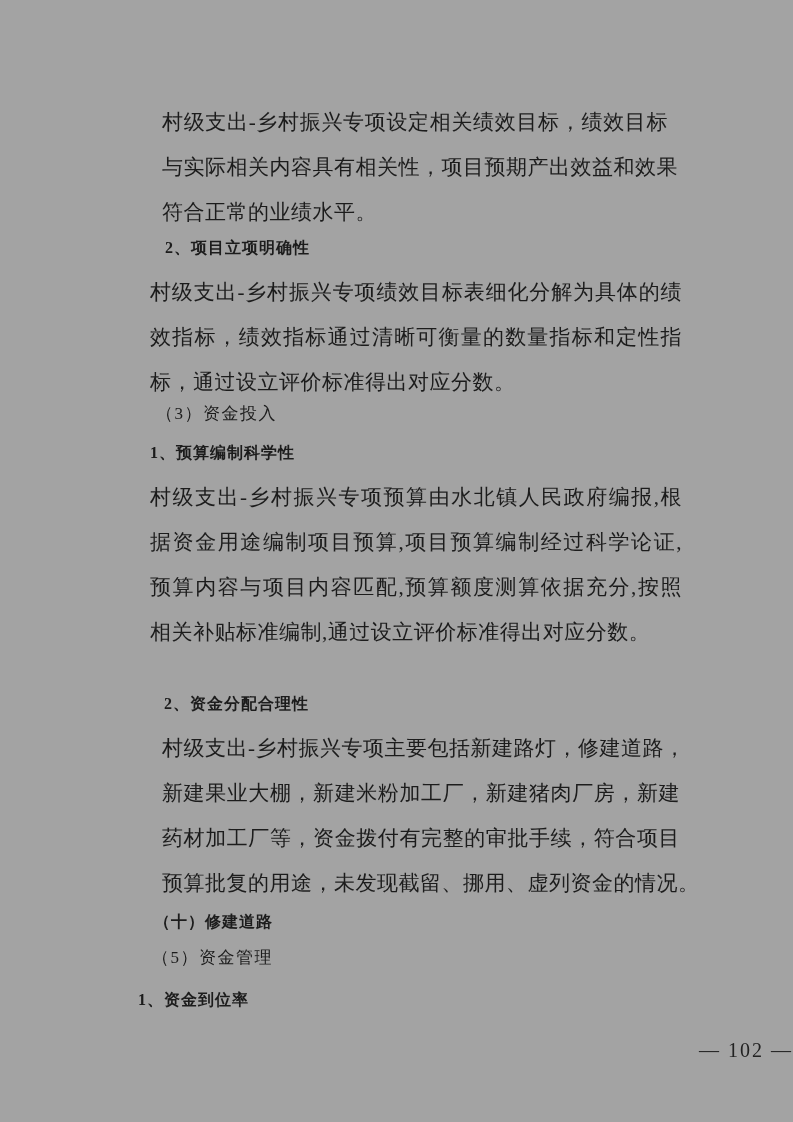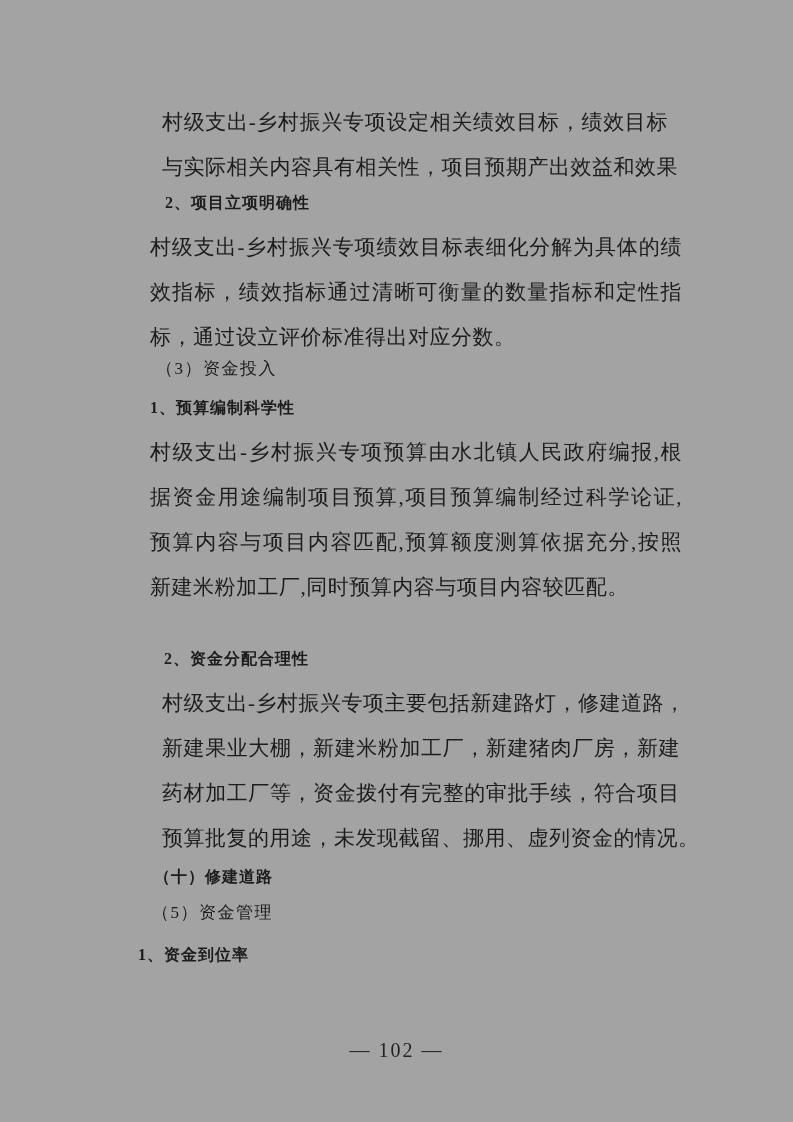--- a/index.html
+++ b/index.html
@@ -86,6 +86,7 @@
     <div class="para p1">
         <div class="line">村级支出-乡村振兴专项设定相关绩效目标，绩效目标</div>
         <div class="line">与实际相关内容具有相关性，项目预期产出效益和效果</div>
+        <div class="line">符合正常的业绩水平。</div>
       </div>
 
     <div class="heading h2a">2、项目立项明确性</div>

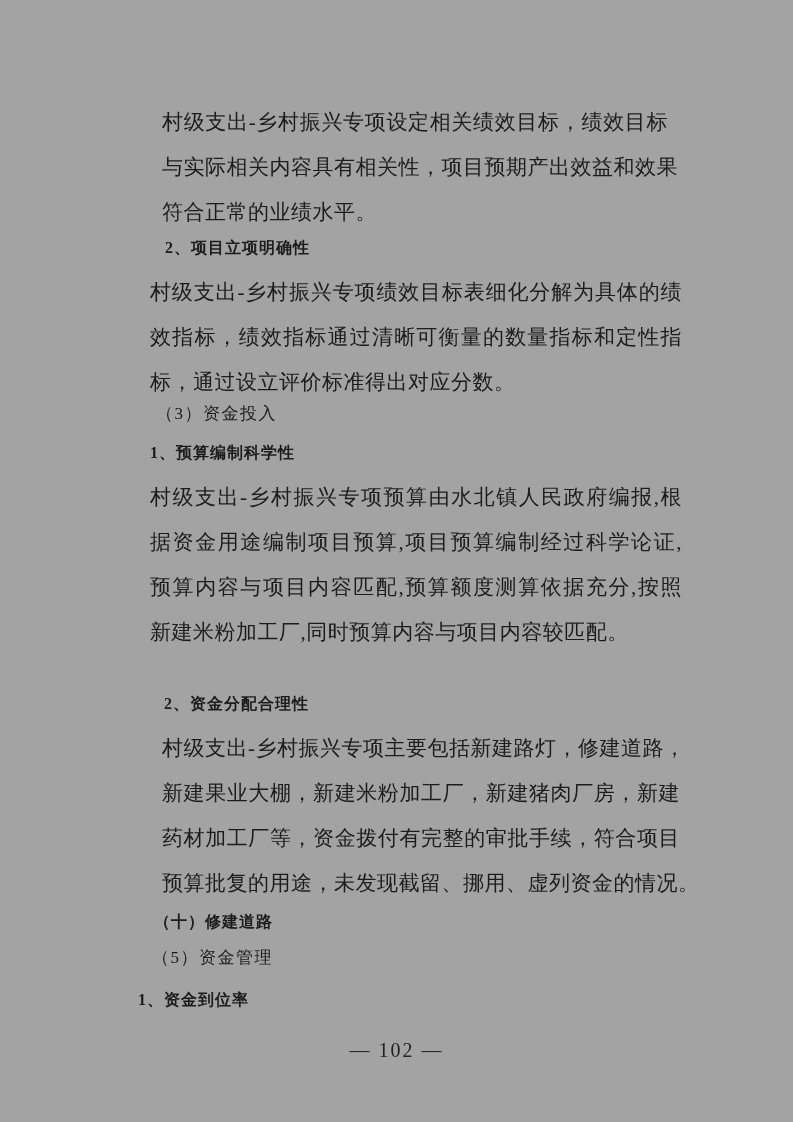--- a/index.html
+++ b/index.html
@@ -105,7 +105,7 @@
         <div class="line">村级支出-乡村振兴专项预算由水北镇人民政府编报,根</div>
         <div class="line">据资金用途编制项目预算,项目预算编制经过科学论证,</div>
         <div class="line">预算内容与项目内容匹配,预算额度测算依据充分,按照</div>
-        <div class="line">新建米粉加工厂,同时预算内容与项目内容较匹配。</div>
+        <div class="line">相关补贴标准编制,通过设立评价标准得出对应分数。</div>
       </div>
 
     <div class="heading h2b">2、资金分配合理性</div>

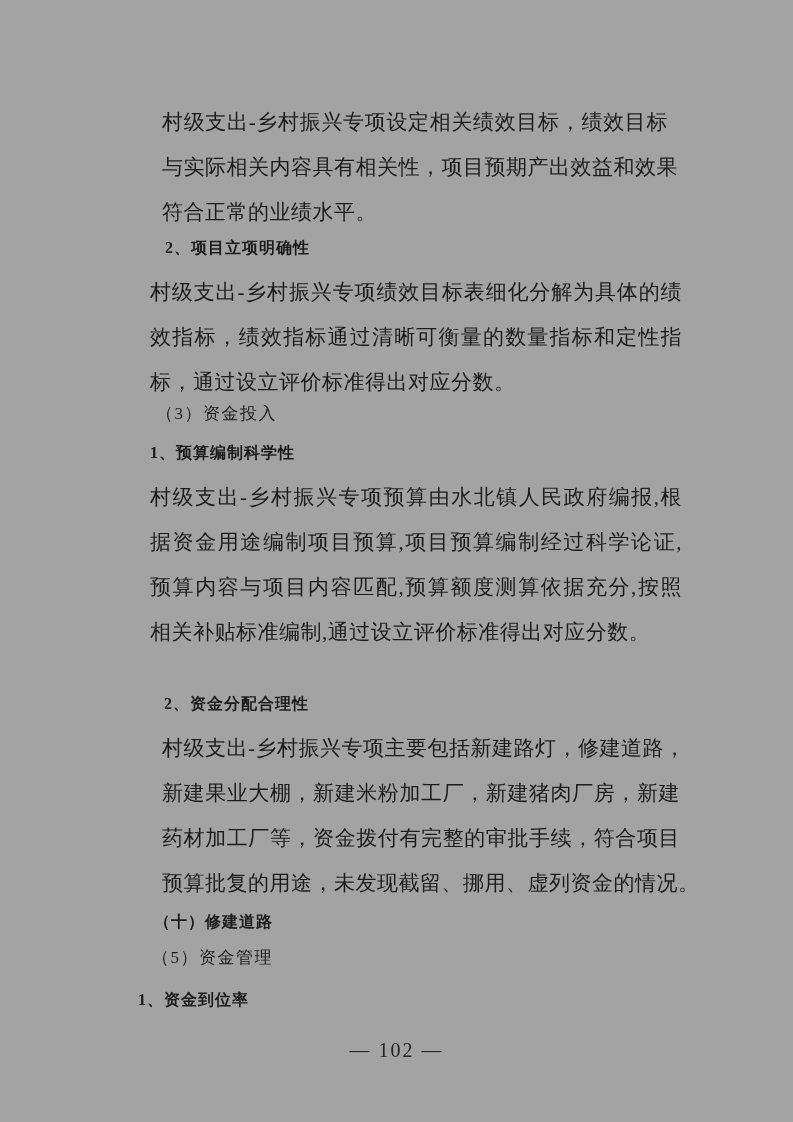--- a/index.html
+++ b/index.html
@@ -70,7 +70,7 @@
     top: 1028px;
     left: 0;
     width: 793px;
-    text-align: center;
+    text-align: right;
     font-size: 20px;
     line-height: 45px;
     letter-spacing: 2px;

